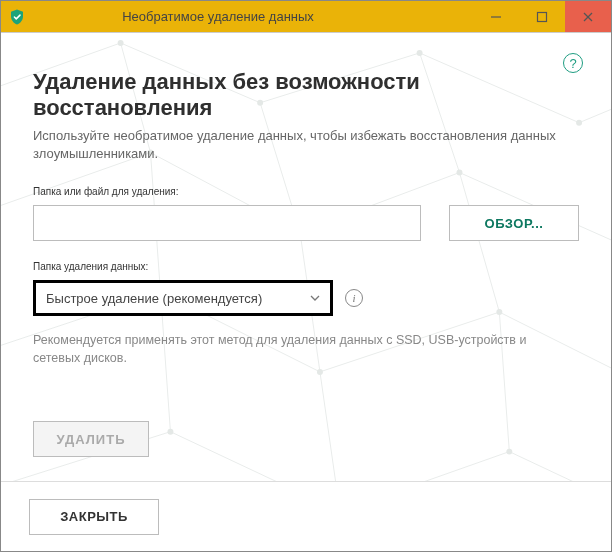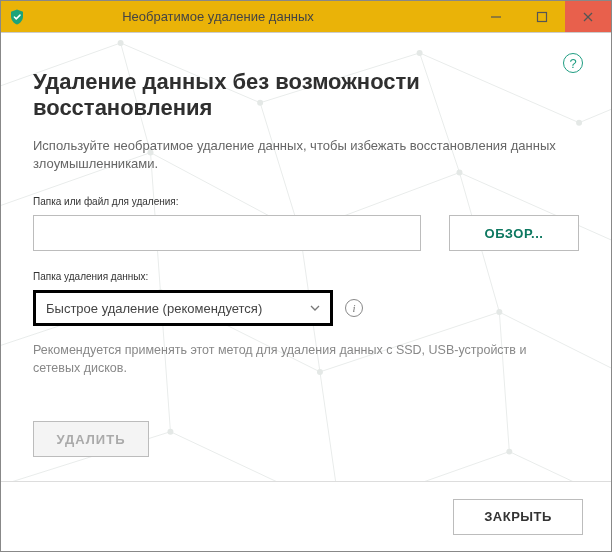--- a/index.html
+++ b/index.html
@@ -18,7 +18,7 @@
   .bg-pattern { position: absolute; inset: 0; pointer-events: none; z-index: 0; }
   .content { position: relative; z-index: 1; flex: 1; display: flex; flex-direction: column; }
   .help-icon { position: absolute; top: 20px; right: 28px; width: 20px; height: 20px; border: 1.3px solid #1f9d82; border-radius: 50%; display: flex; align-items: center; justify-content: center; color: #1f9d82; font-size: 13px; cursor: pointer; z-index: 2; }
-  h1 { font-size: 22px; font-weight: 600; color: #2f2f2f; margin-top: 12px; margin-bottom: 16px; }
+  h1 { font-size: 22px; font-weight: 600; color: #2f2f2f; margin-top: 12px; margin-bottom: 6px; }
   .desc { font-size: 13px; color: #666; line-height: 1.35; margin-bottom: 24px; max-width: 530px; }
   .field-label { font-size: 10px; color: #333; margin-bottom: 8px; }
   .row { display: flex; gap: 28px; margin-bottom: 20px; align-items: stretch; }

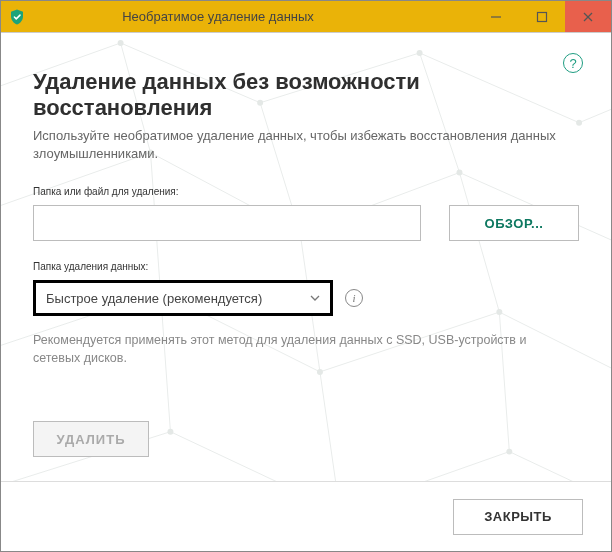--- a/index.html
+++ b/index.html
@@ -31,7 +31,7 @@
   .info-ico { width: 18px; height: 18px; border: 1.2px solid #888; border-radius: 50%; display: flex; align-items: center; justify-content: center; font-size: 11px; color: #777; font-style: italic; font-family: Georgia, serif; cursor: pointer; }
   .hint { font-size: 12.5px; color: #888; line-height: 1.4; max-width: 530px; }
   .btn-delete { width: 116px; color: #aaa; margin-top: auto; margin-bottom: 24px; background: #f4f4f4; cursor: default; letter-spacing: 1px; }
-  .footer { height: 70px; border-top: 1px solid #ddd; display: flex; align-items: center; justify-content: flex-end; padding: 0 28px; position: relative; z-index: 1; }
+  .footer { height: 70px; border-top: 1px solid #ddd; display: flex; align-items: center; padding: 0 28px; position: relative; z-index: 1; }
   .btn-close { width: 130px; color: #333; }
 </style>
 </head>

